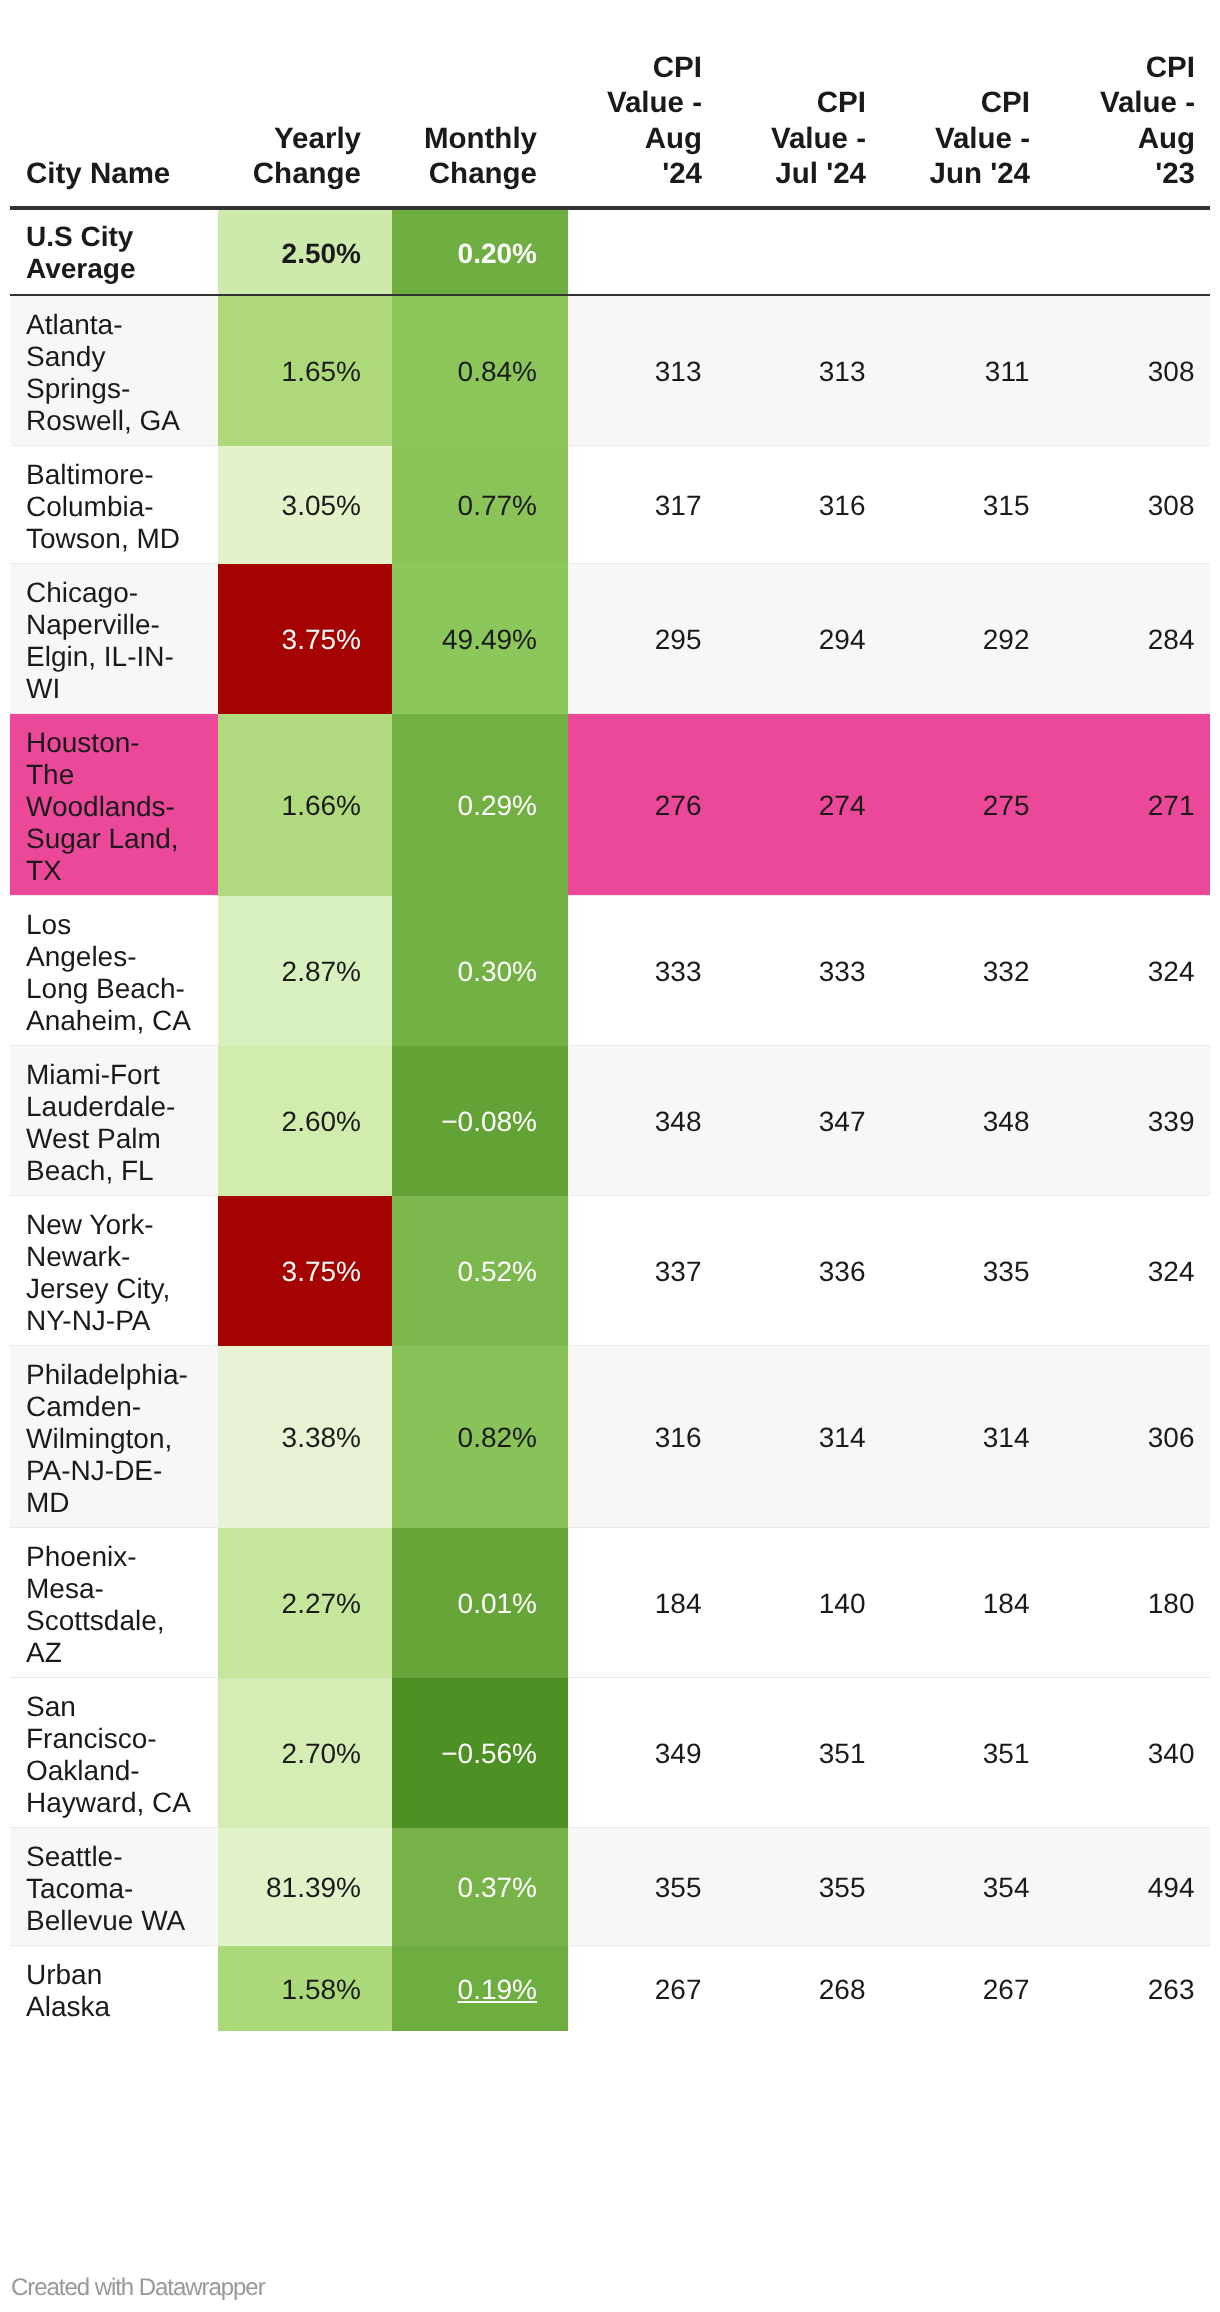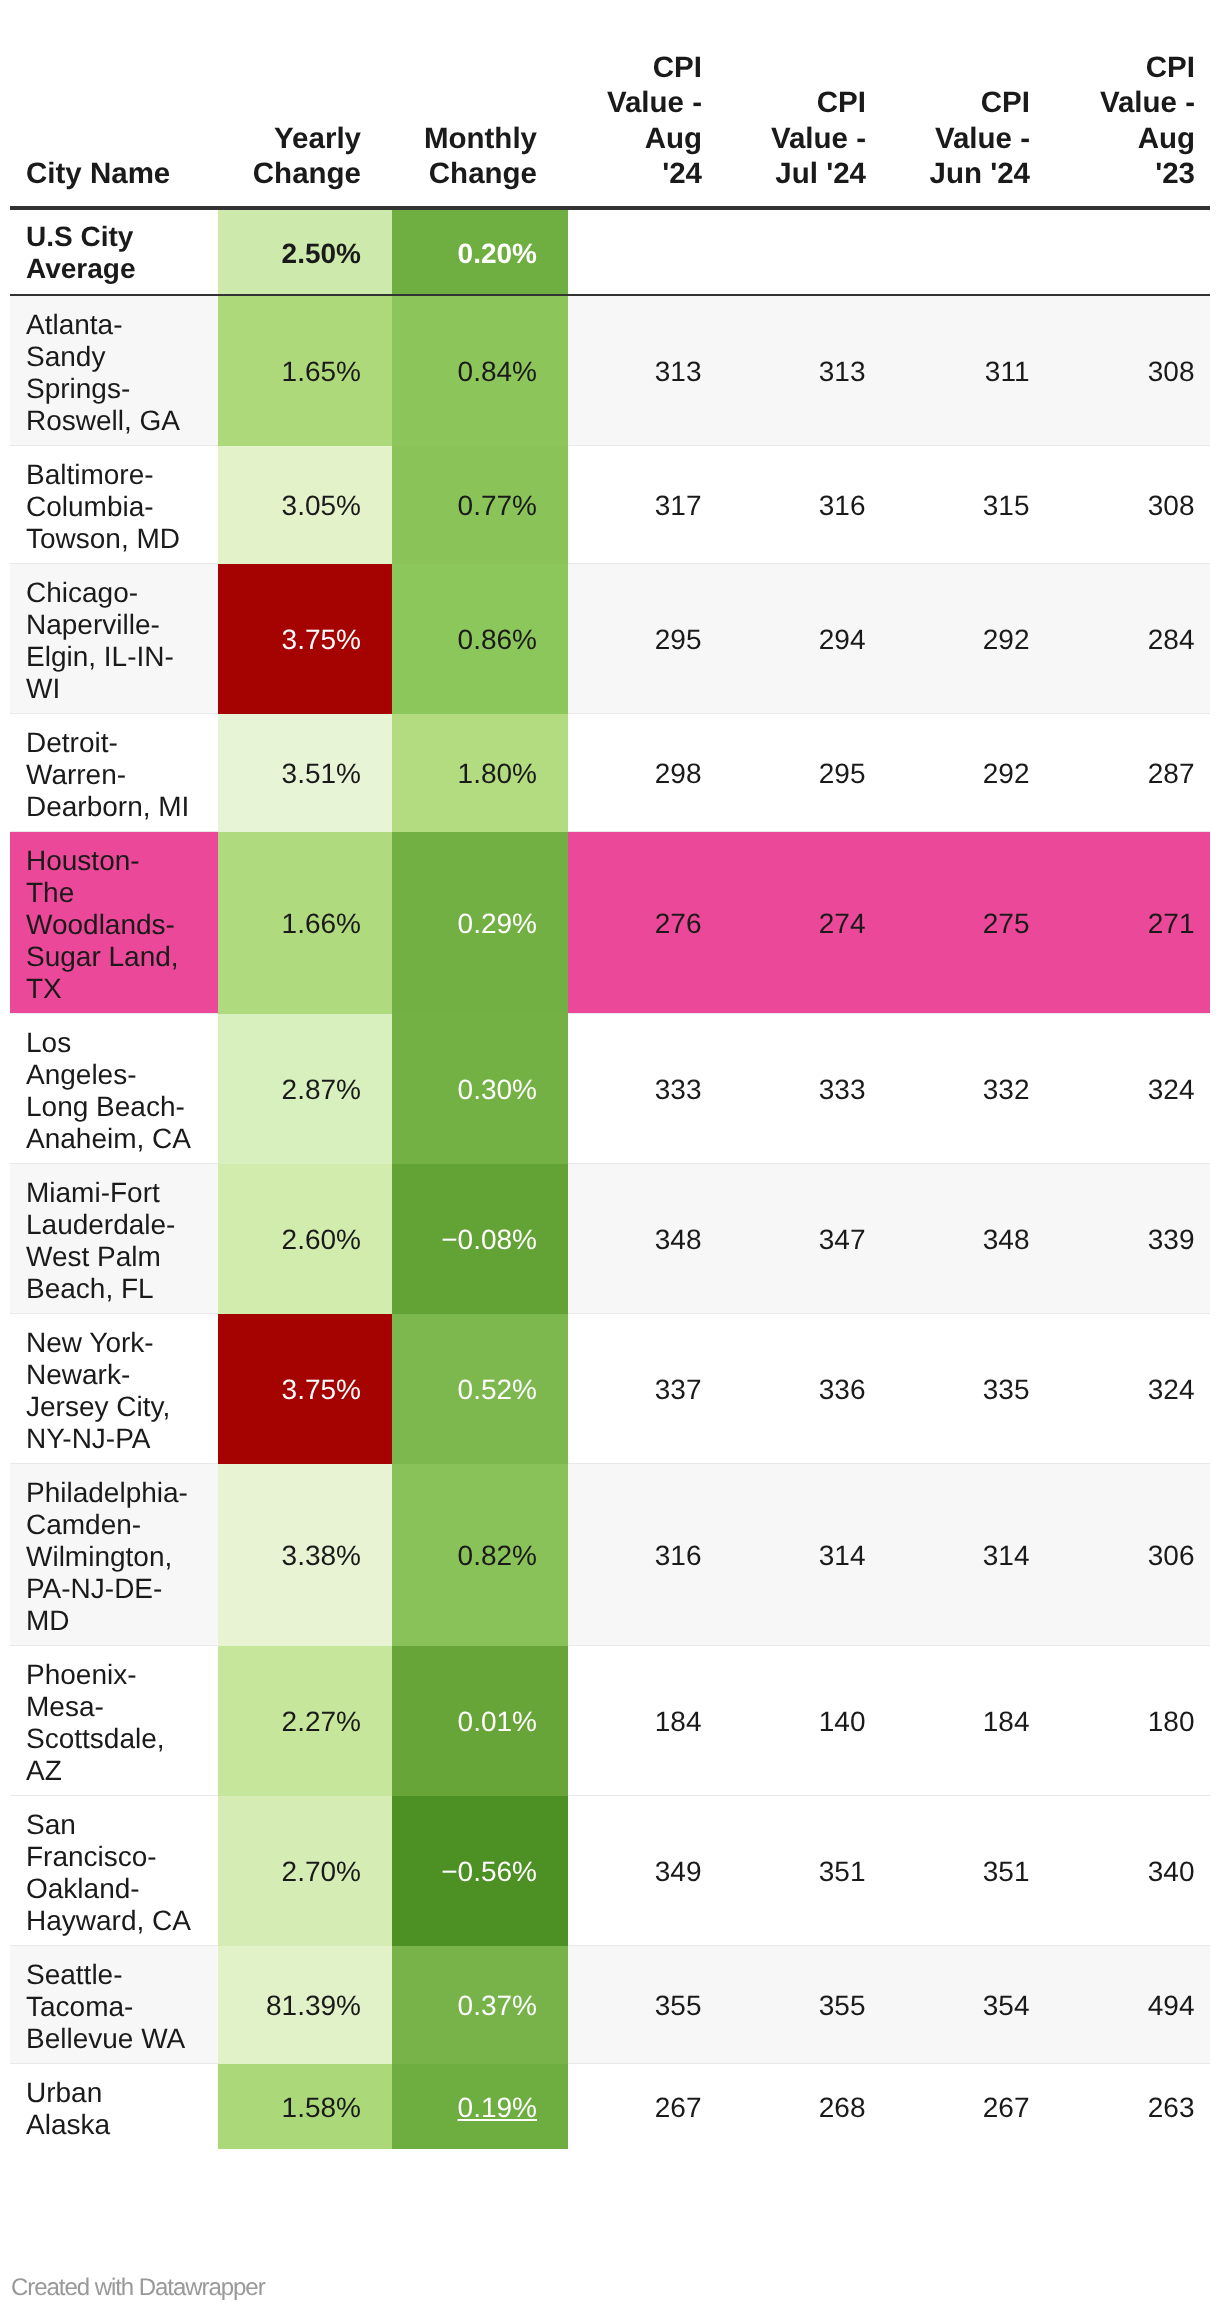--- a/index.html
+++ b/index.html
@@ -91,7 +91,7 @@
         <tr style="background: rgb(247, 247, 247);">
           <td class="c-city">Chicago-<br>Naperville-<br>Elgin, IL-IN-<br>WI</td>
           <td class="c-num colored c-year lt" style="background: rgb(165, 2, 2);">3.75%</td>
-          <td class="c-num colored c-month" style="background: rgb(140, 199, 92);">0.86%</td>
+          <td class="c-num colored c-month" style="background: rgb(140, 199, 92);">49.49%</td>
           <td class="c-num c-cpi">295</td>
           <td class="c-num c-cpi">294</td>
           <td class="c-num c-cpi">292</td>

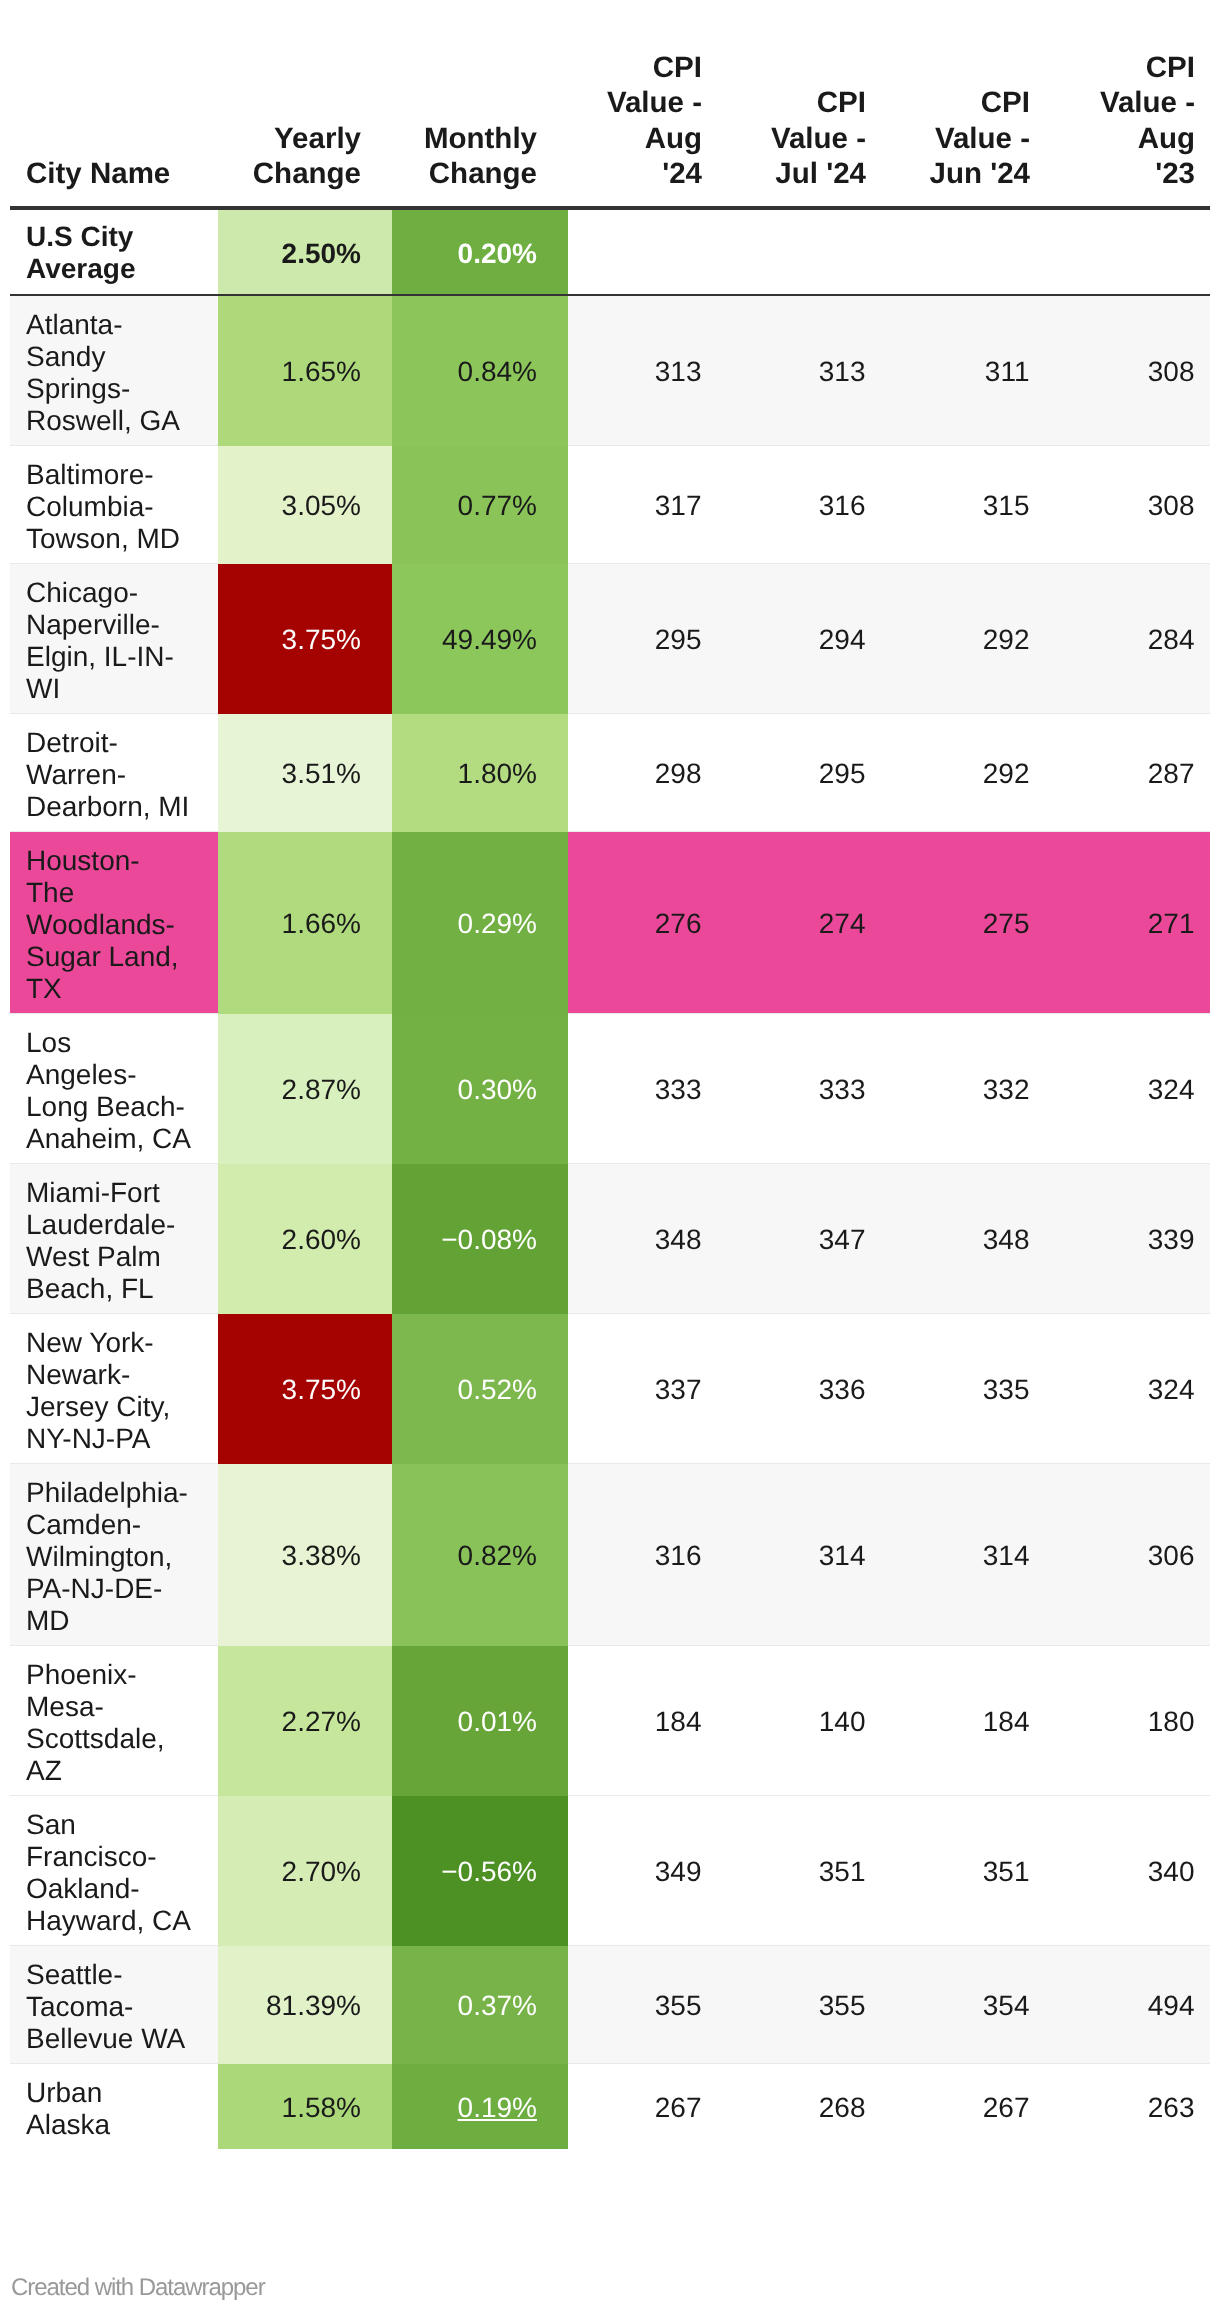--- a/index.html
+++ b/index.html
@@ -97,15 +97,6 @@
           <td class="c-num c-cpi">292</td>
           <td class="c-num c-cpi">284</td>
         </tr>
-        <tr>
-          <td class="c-city">Detroit-<br>Warren-<br>Dearborn, MI</td>
-          <td class="c-num colored c-year" style="background: rgb(232, 244, 214);">3.51%</td>
-          <td class="c-num colored c-month" style="background: rgb(179, 220, 129);">1.80%</td>
-          <td class="c-num c-cpi">298</td>
-          <td class="c-num c-cpi">295</td>
-          <td class="c-num c-cpi">292</td>
-          <td class="c-num c-cpi">287</td>
-        </tr>
         <tr style="background: #ec4899;">
           <td class="c-city">Houston-<br>The<br>Woodlands-<br>Sugar Land,<br>TX</td>
           <td class="c-num colored c-year" style="background: rgb(175, 218, 125);">1.66%</td>

